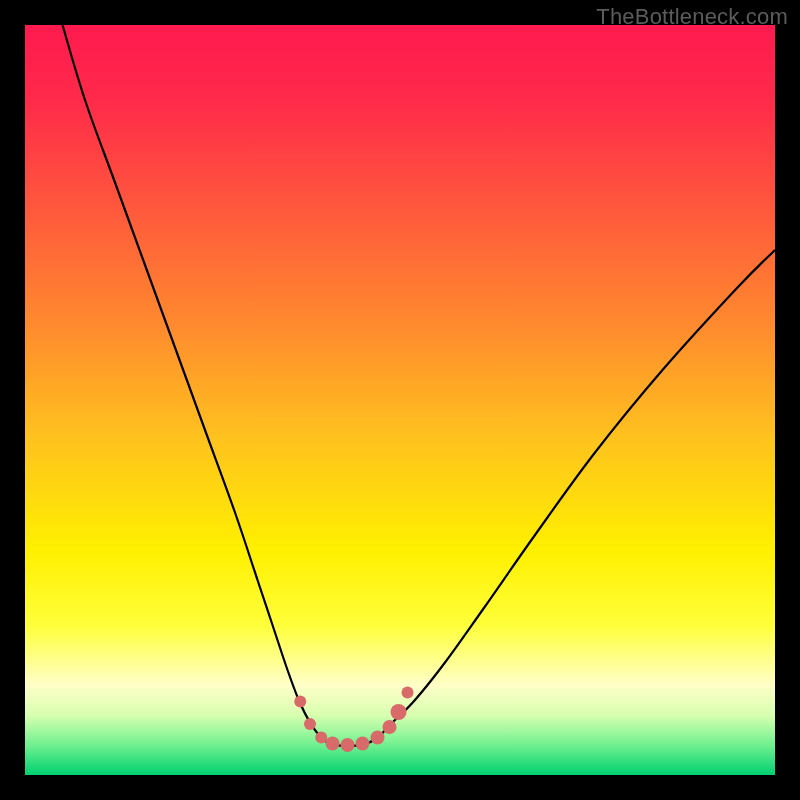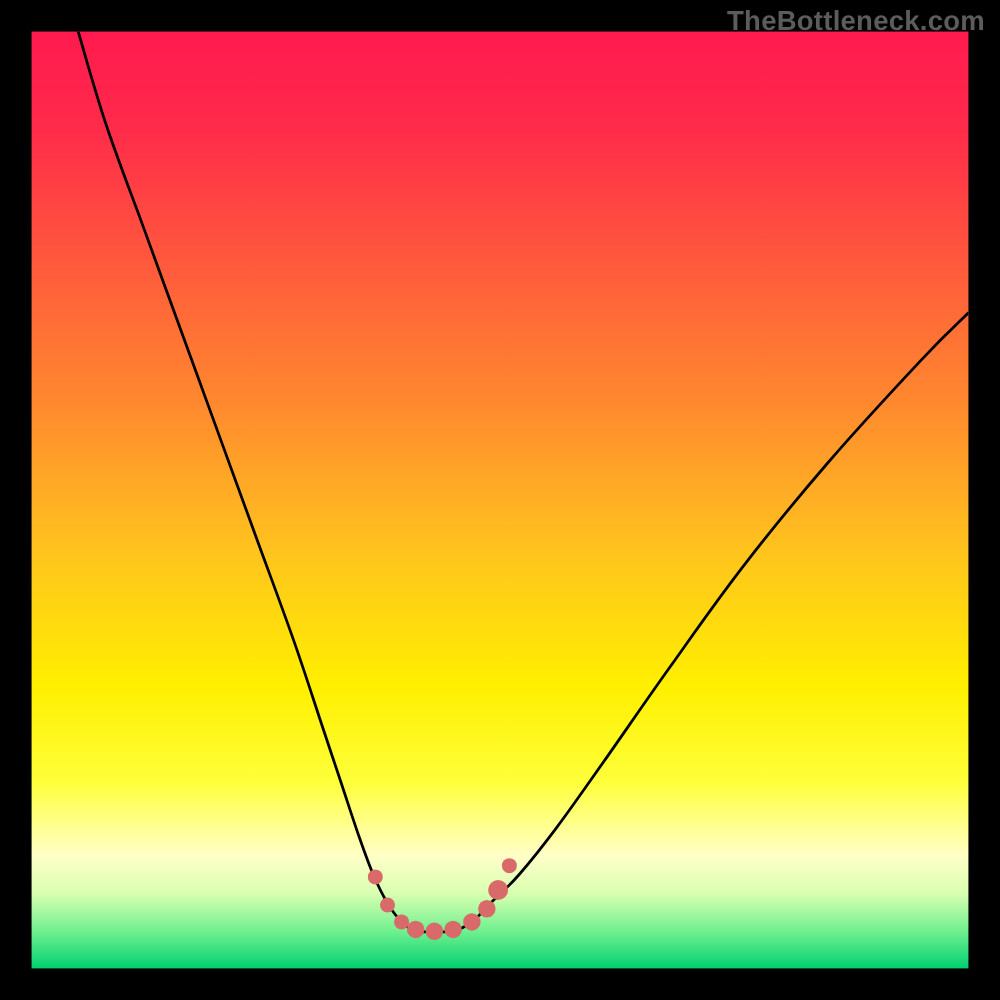--- a/index.html
+++ b/index.html
@@ -32,7 +32,7 @@
     right: 12px;
     color: #5c5c5c;
     font-size: 22px;
-    font-weight: 700;
+    font-weight: 400;
     letter-spacing: 0.2px;
     z-index: 10;
   }

